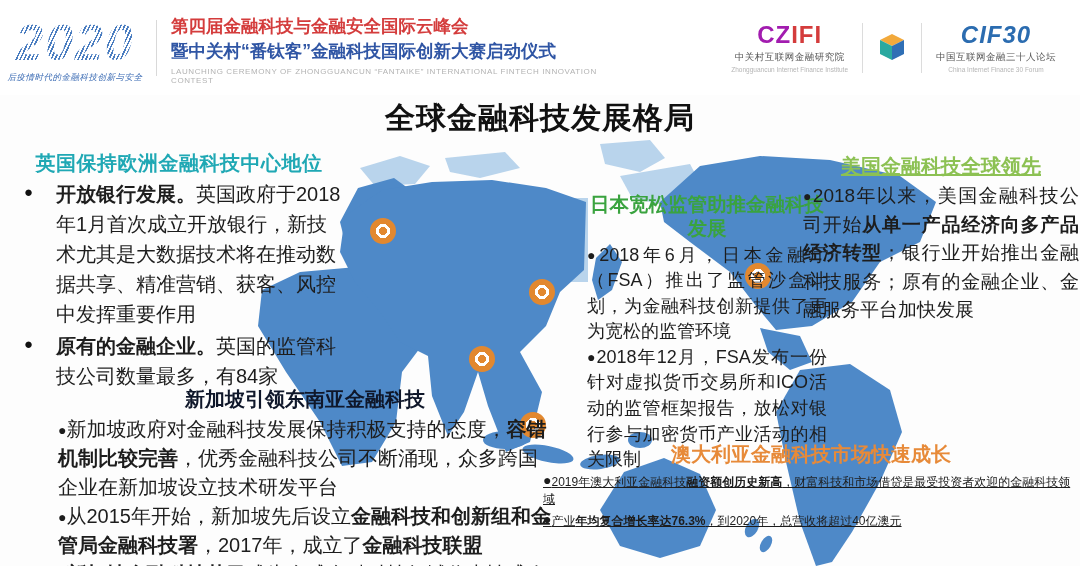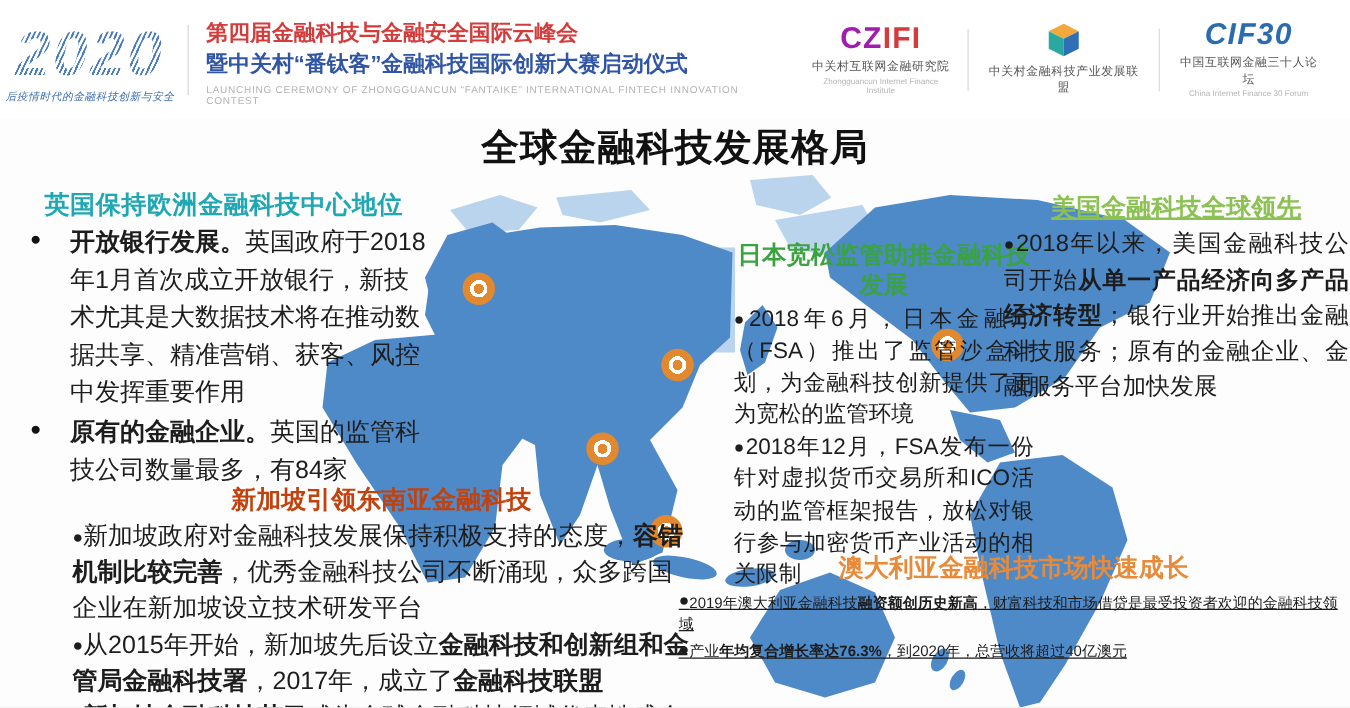--- a/index.html
+++ b/index.html
@@ -99,7 +99,6 @@
           <polygon points="3,8 15,14 15,28 3,22" fill="#2aa9a0"></polygon>
           <polygon points="27,8 15,14 15,28 27,22" fill="#2f6fb5"></polygon>
         </svg>
-        <div class="cn">中关村金融科技产业发展联盟</div>
         <div class="en"></div>
       </div>
       <div class="pdiv"></div>

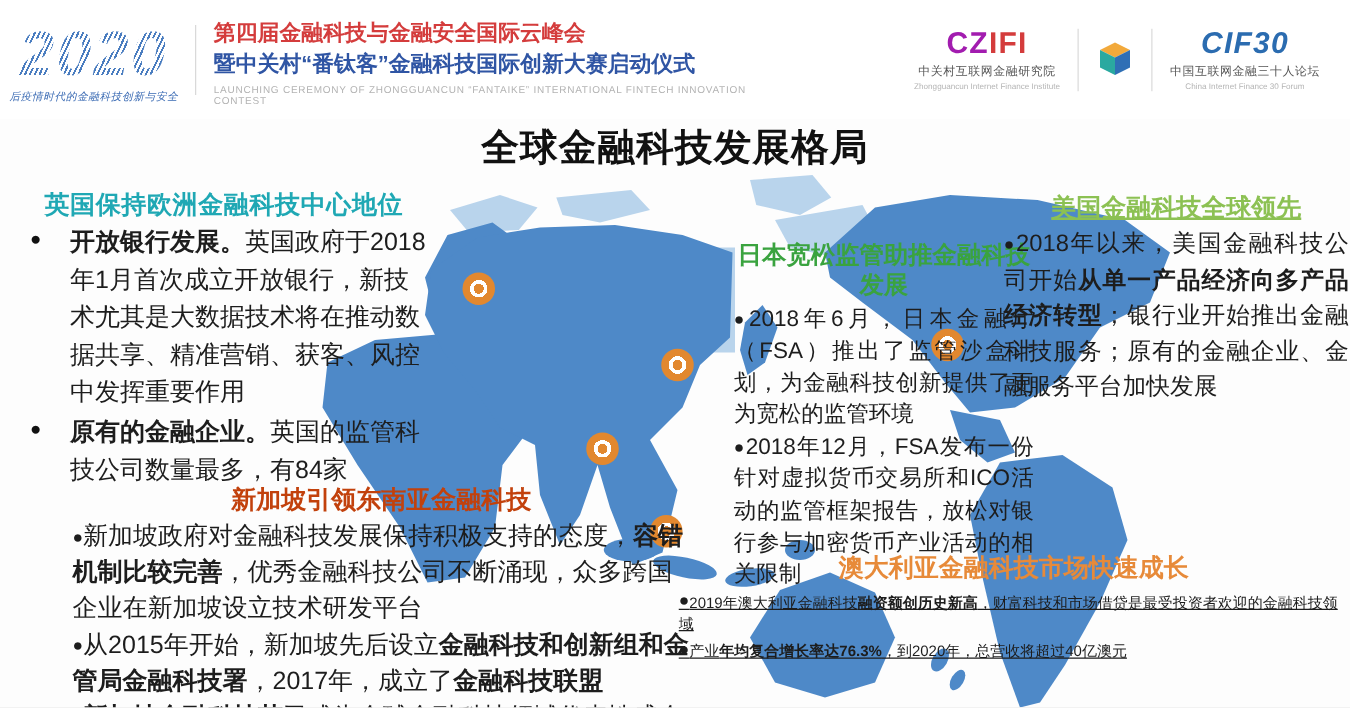--- a/index.html
+++ b/index.html
@@ -181,7 +181,7 @@
   </section>
 
   <section class="region r-sg">
-    <div class="rtitle" style="color: #c2410c;">新加坡引领东南亚金融科技</div>
+    <div class="rtitle" style="color: #0f172a;">新加坡引领东南亚金融科技</div>
     <ul>
       <li><span>新加坡政府对金融科技发展保持积极支持的态度，</span><span class="bold">容错机制比较完善</span><span>，优秀金融科技公司不断涌现，众多跨国企业在新加坡设立技术研发平台</span></li>
       <li><span>从2015年开始，新加坡先后设立</span><span class="bold">金融科技和创新组和金管局金融科技署</span><span>，2017年，成立了</span><span class="bold">金融科技联盟</span></li>

